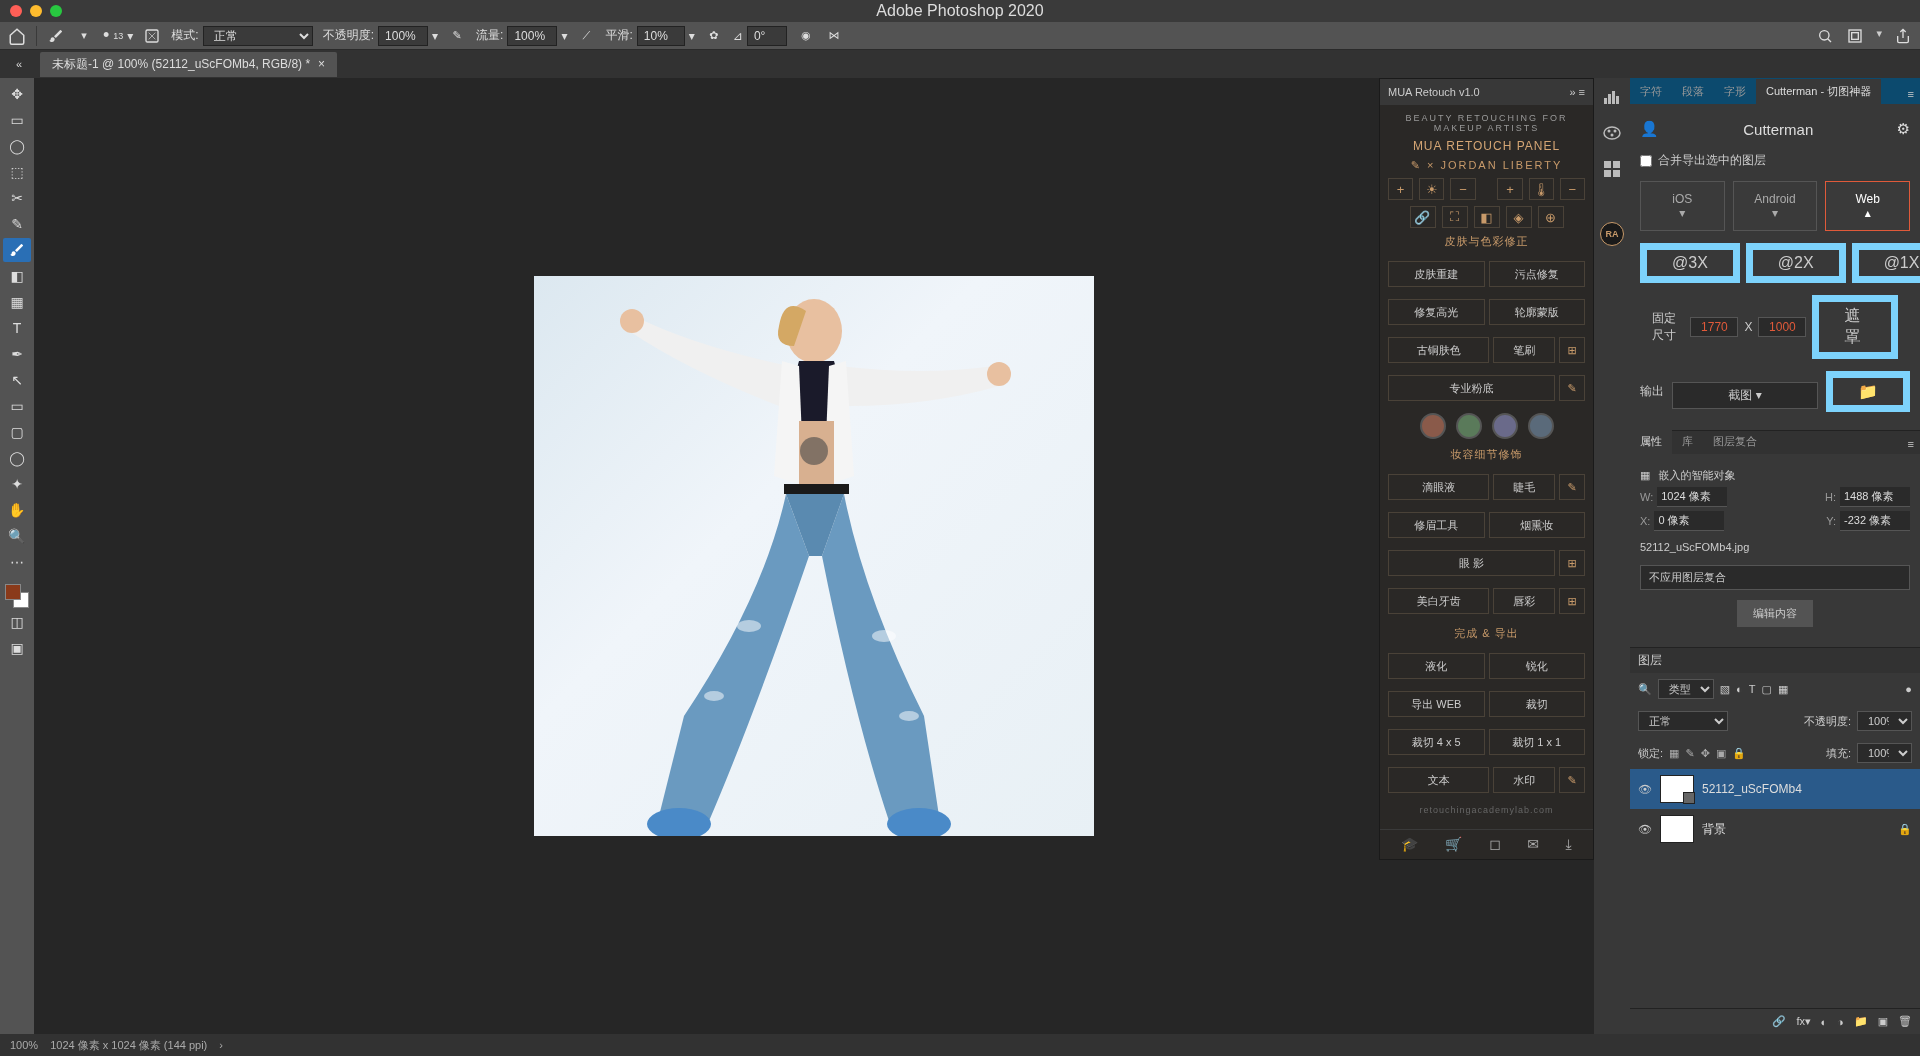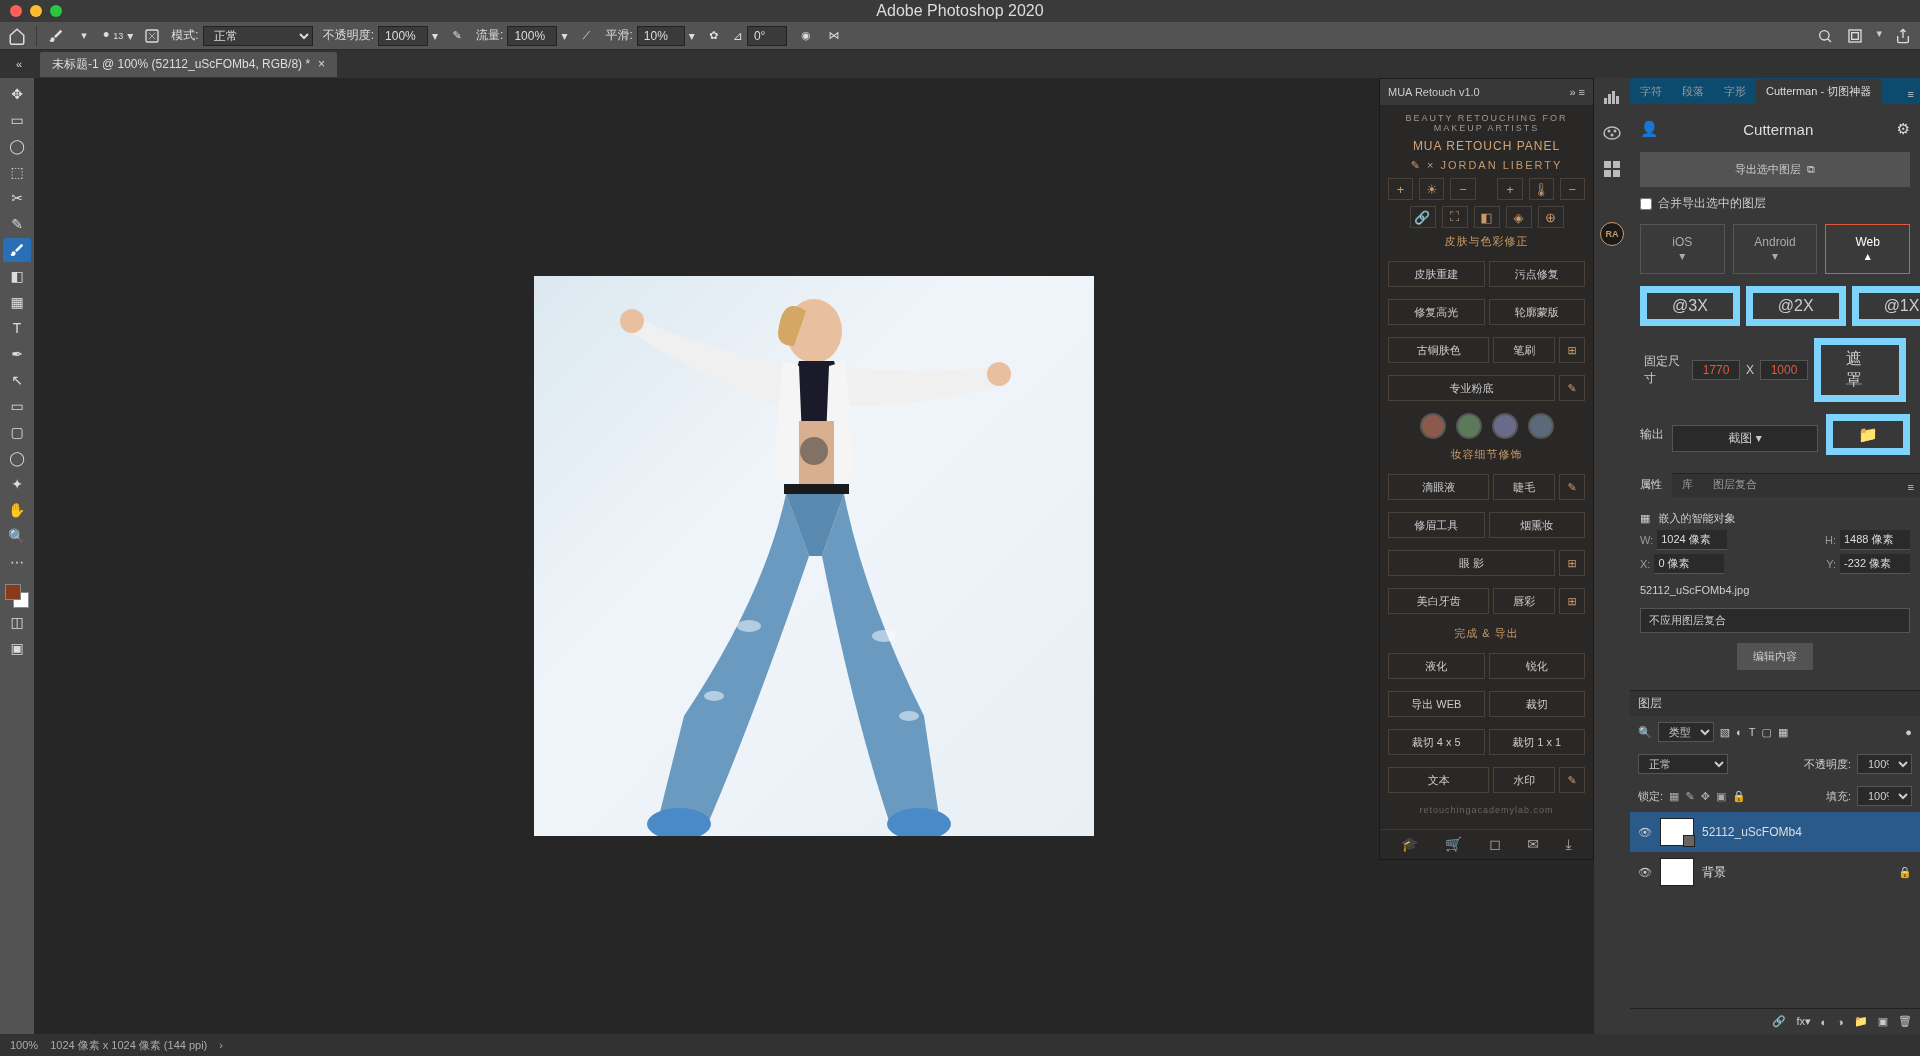--- a/index.html
+++ b/index.html
@@ -394,10 +394,6 @@
         <span>Cutterman</span>
         <span>⚙</span>
       </div>
-      <div class="cut-btn-export">
-        <span>导出选中图层</span>
-        <span>⧉</span>
-      </div>
       <label class="cut-check">
         <input type="checkbox" style="">
         <span>合并导出选中的图层</span>

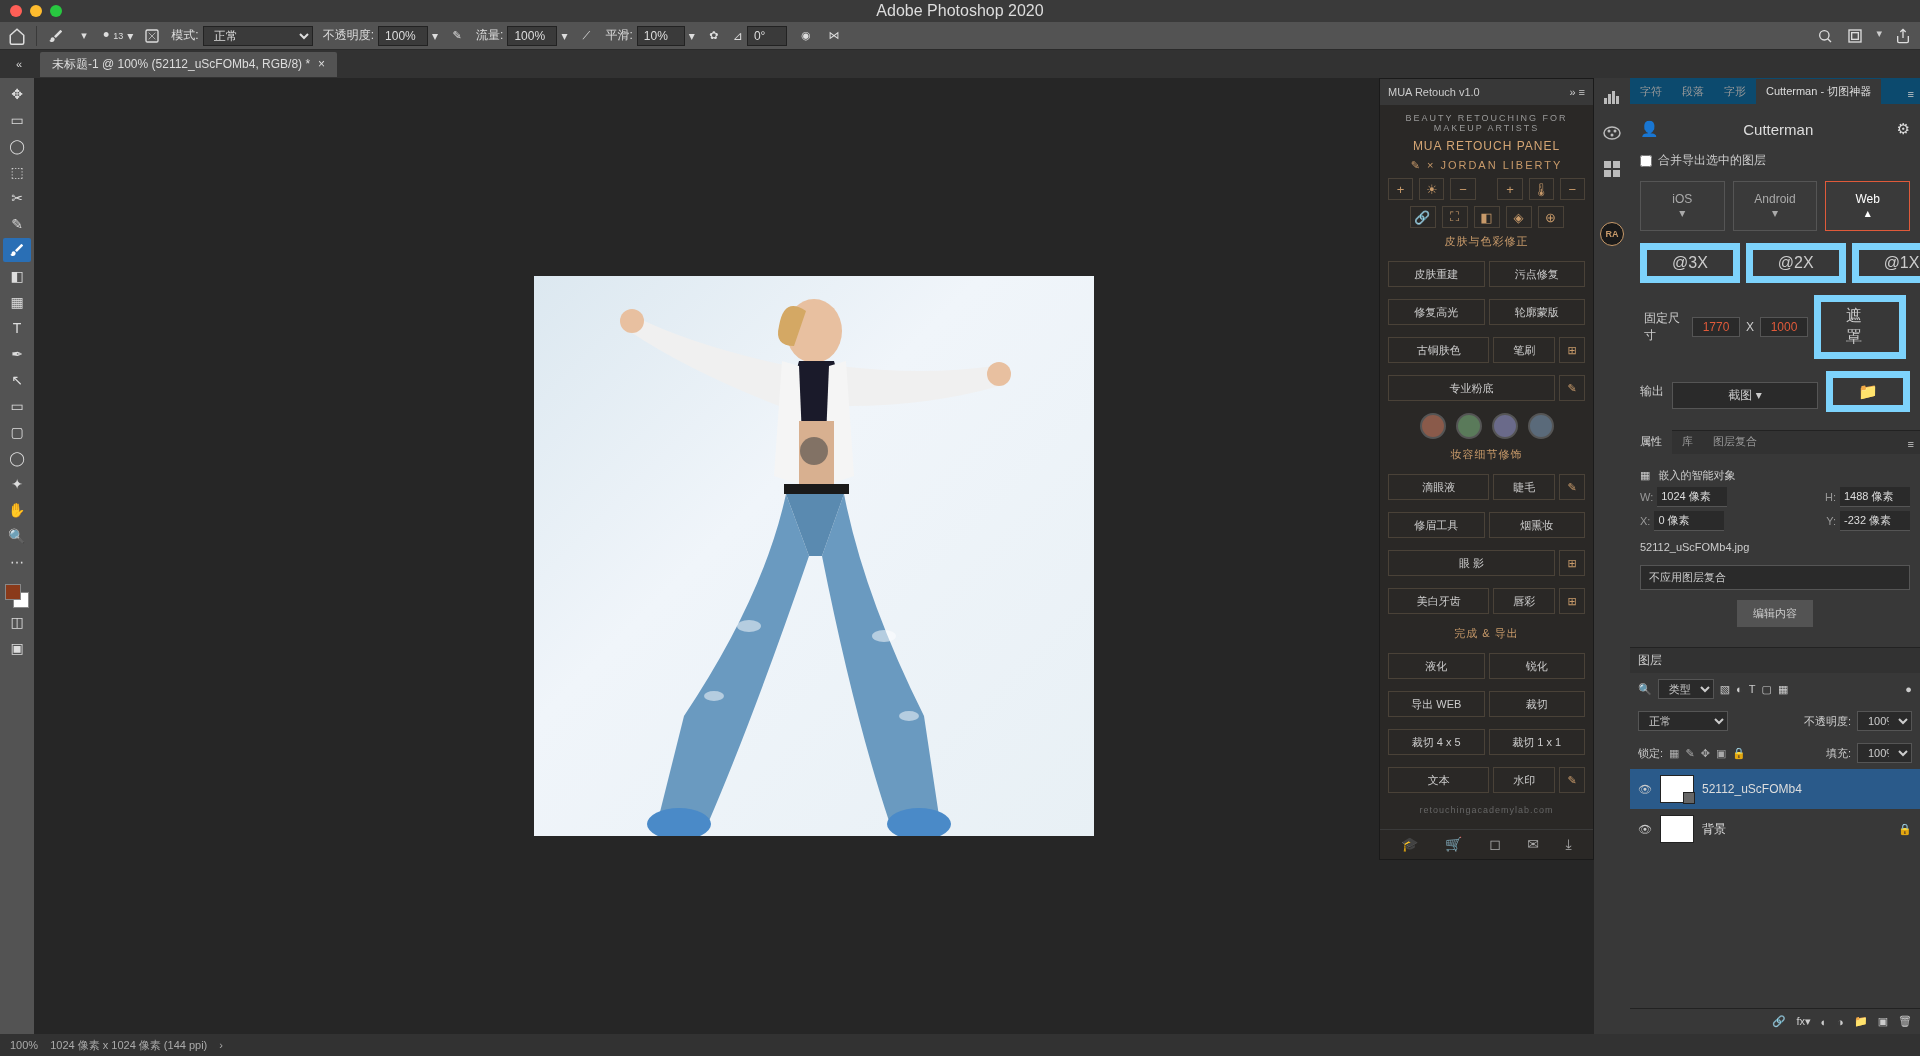--- a/index.html
+++ b/index.html
@@ -62,7 +62,7 @@
 .plat-btn.active { border-color:#e05a3a; color:#fff;}
 .scale-row { display:flex; gap:6px; margin:8px 0;}
 .scale-btn { padding:4px 25px; border:7px solid #7dd3fc; cursor:pointer; font-size:16px; color:#ccc;}
-.size-row { display:flex; align-items:center; gap:6px; margin:12px 4px; font-size:12px;}
+.size-row { display:flex; align-items:center; gap:6px; margin:12px 12px; font-size:12px;}
 .size-input { width:48px; background:#2a2a2a; border:1px solid #555; color:#e05a3a; padding:2px 4px; text-align:center; font-size:12px;}
 .output-row{display:flex;align-items:center;gap:8px;margin:8px 0;font-size:12px;}
 .output-select{flex:1;background:#2a2a2a;border:1px solid #555;padding:4px;text-align:center;color:#ccc;margin-top:8px;}

